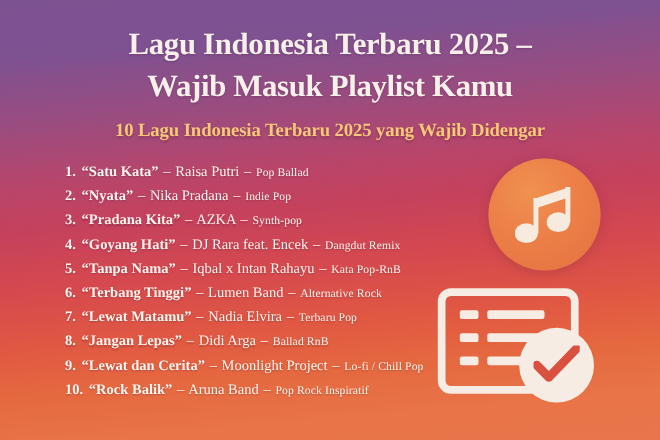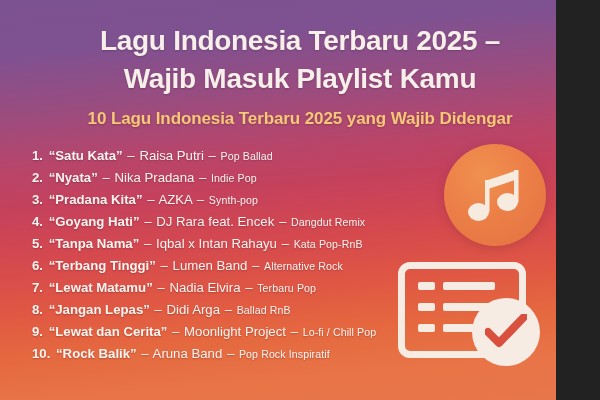--- a/index.html
+++ b/index.html
@@ -9,10 +9,10 @@
   }
   #poster {
     position: relative;
-    width: 556px;
+    width: 600px;
     height: 400px;
     overflow: hidden;
-    font-family: Liberation Sans, sans-serif;
+    font-family: Liberation Serif, serif;
     background: linear-gradient(175deg,
         #7d5291 0%,
         #7e5191 12%,

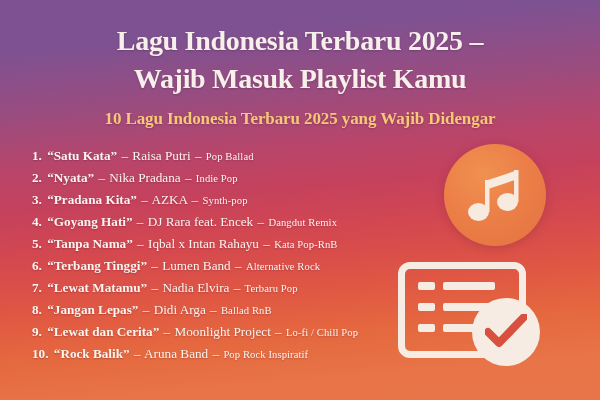--- a/index.html
+++ b/index.html
@@ -58,7 +58,7 @@
   .song-list {
     position: absolute;
     top: 145px;
-    left: 32px;
+    left: 59px;
     width: 470px;
     list-style: none;
     margin: 0;

